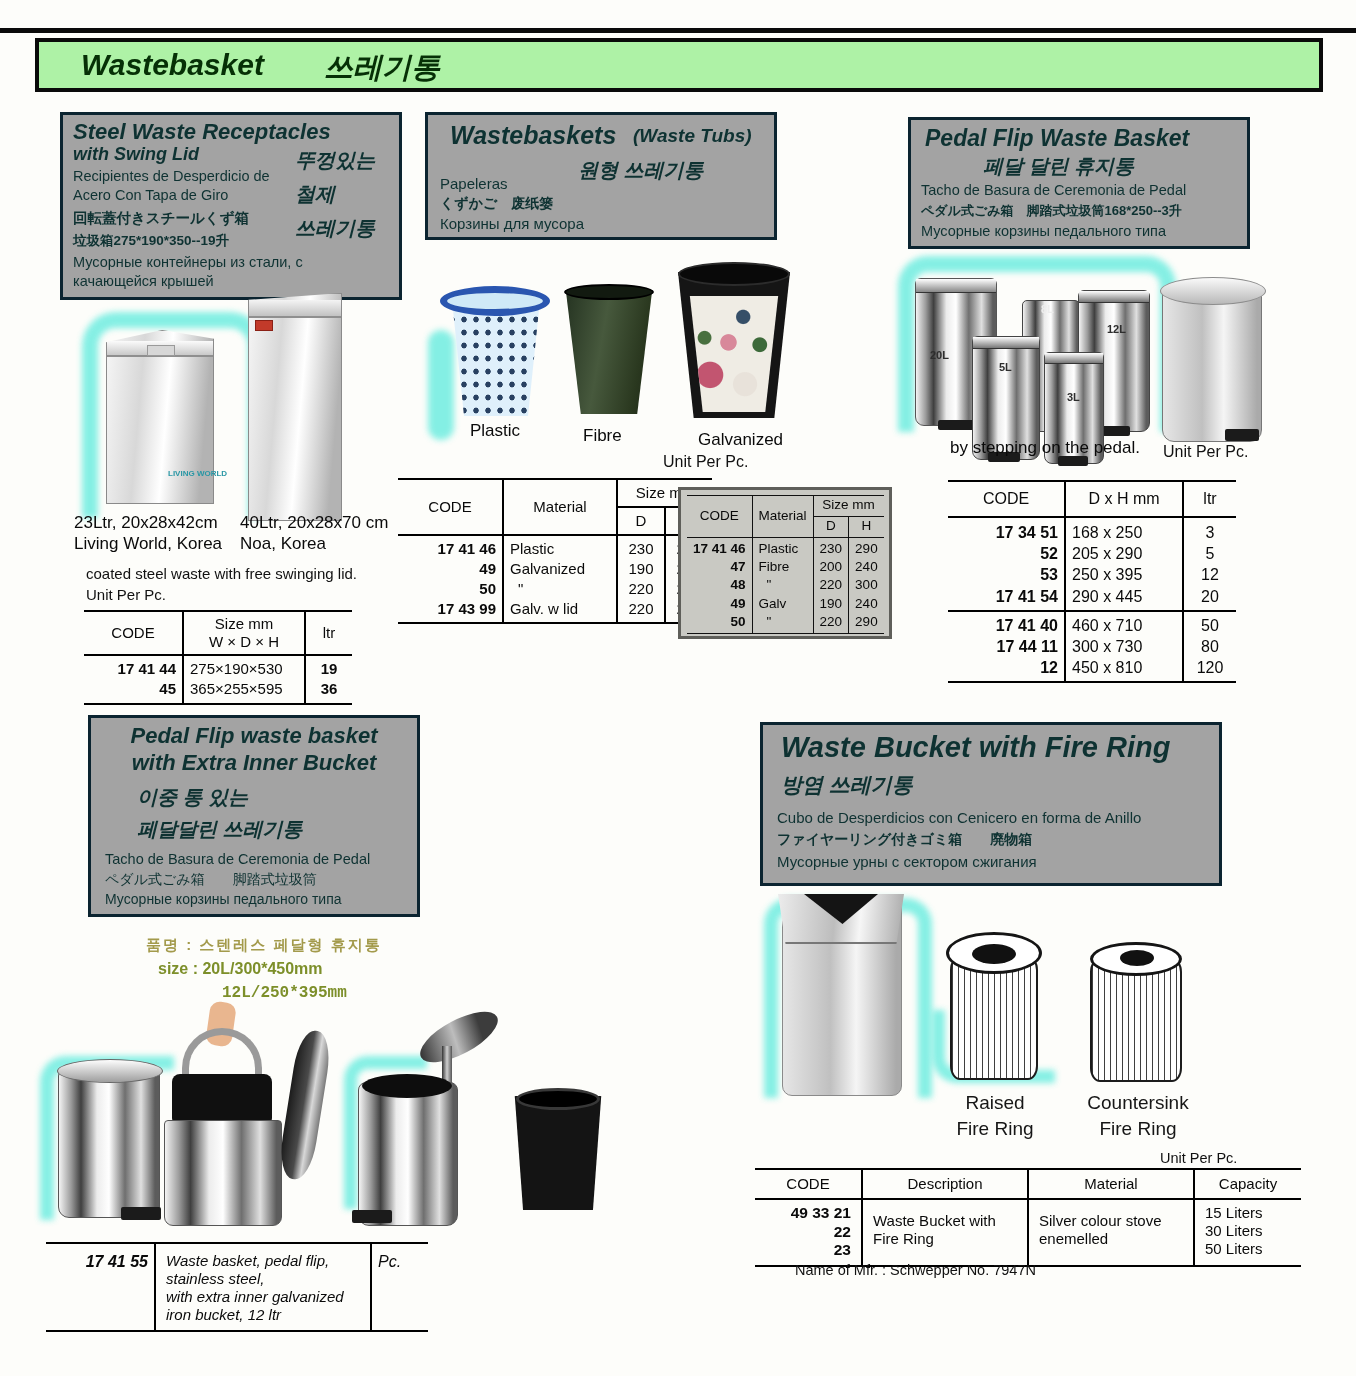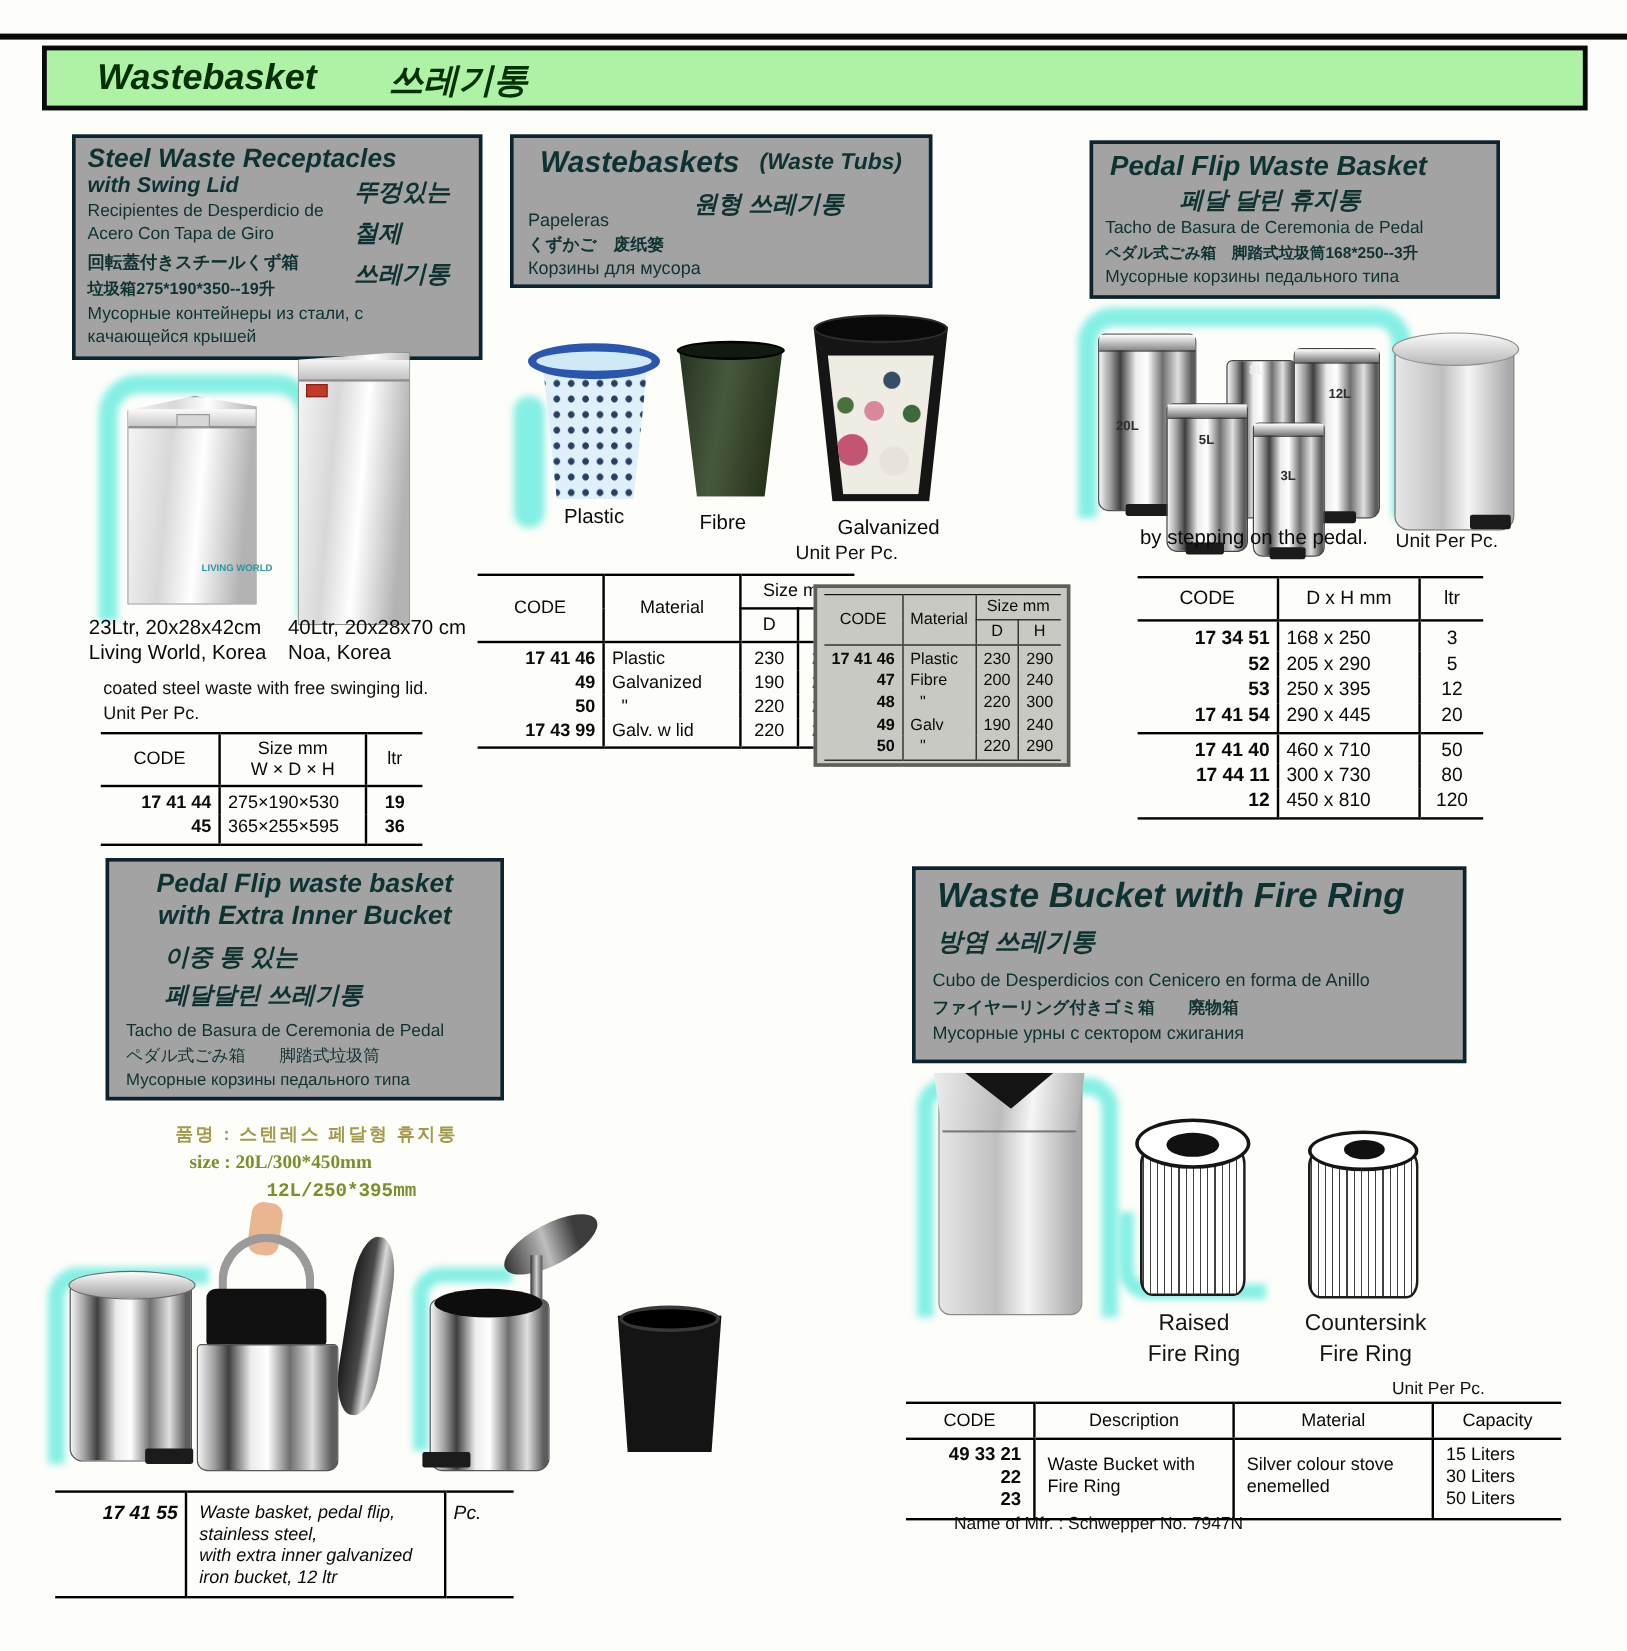--- a/index.html
+++ b/index.html
@@ -309,7 +309,7 @@
   </div>
 
   <div class="abs" style="left:146px;top:936px;font-size:15px;font-weight:bold;color:#a39a4b;letter-spacing:2px;">품명 : 스텐레스 페달형 휴지통</div>
-  <div class="abs" style="left:158px;top:960px;font-size:16px;font-weight:bold;color:#7d8f2a;font-family:Liberation Serif, serif;">size : 20L/300*450mm</div>
+  <div class="abs" style="left:158px;top:960px;font-size:16px;font-weight:bold;color:#7d8f2a;font-family:Liberation Sans, sans-serif;">size : 20L/300*450mm</div>
   <div class="abs" style="left:222px;top:984px;font-size:16px;font-weight:bold;color:#7d8f2a;font-family:'Liberation Mono',monospace;">12L/250*395mm</div>
 
   <div class="hl" style="left:40px;top:1056px;width:120px;height:150px;border:14px solid #78eee2;border-bottom:none;border-right:none;border-radius:26px 0 0 0;"></div>

